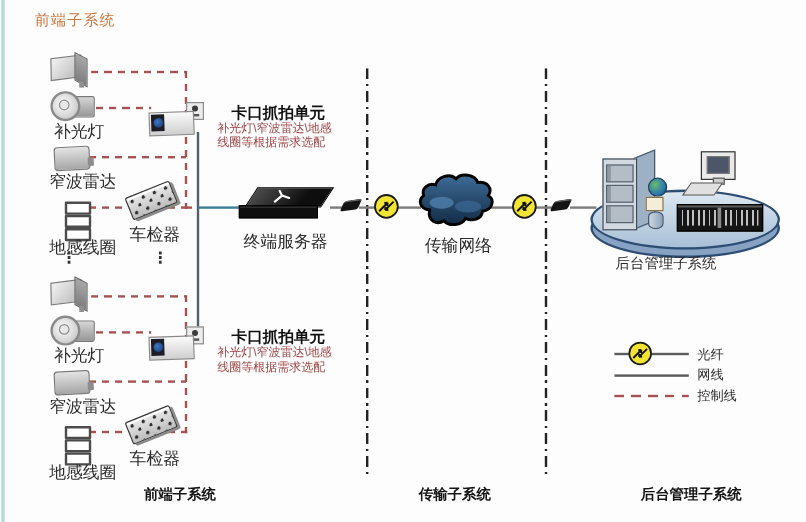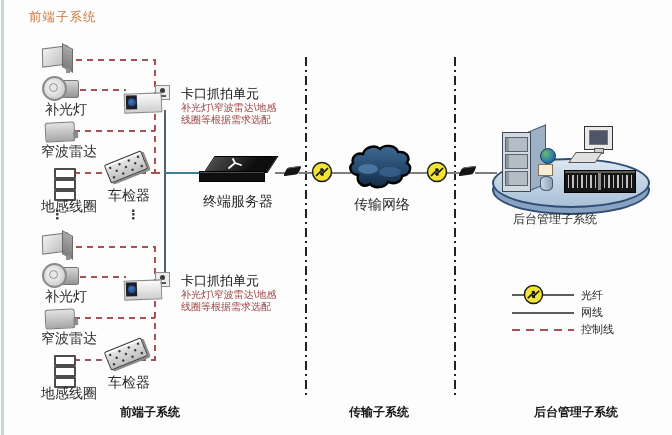--- a/index.html
+++ b/index.html
@@ -56,7 +56,7 @@
   
   .lbl{font-size:14px;color:#2b2b2b;white-space:nowrap;}
   .lbl-c{text-align:center;}
-  .unit-title{font-size:13px;font-weight:normal;color:#111;white-space:nowrap;}
+  .unit-title{font-size:13px;font-weight:bold;color:#111;white-space:nowrap;margin-left:12px;}
   .unit-note{font-size:10px;color:#99４343;color:#9c4343;line-height:11.5px;width:110px;}
   .sec-lbl{font-size:12px;font-weight:bold;color:#151515;white-space:nowrap;}
   .dots{font-size:13px;font-weight:bold;color:#333;letter-spacing:0;line-height:6px;}

